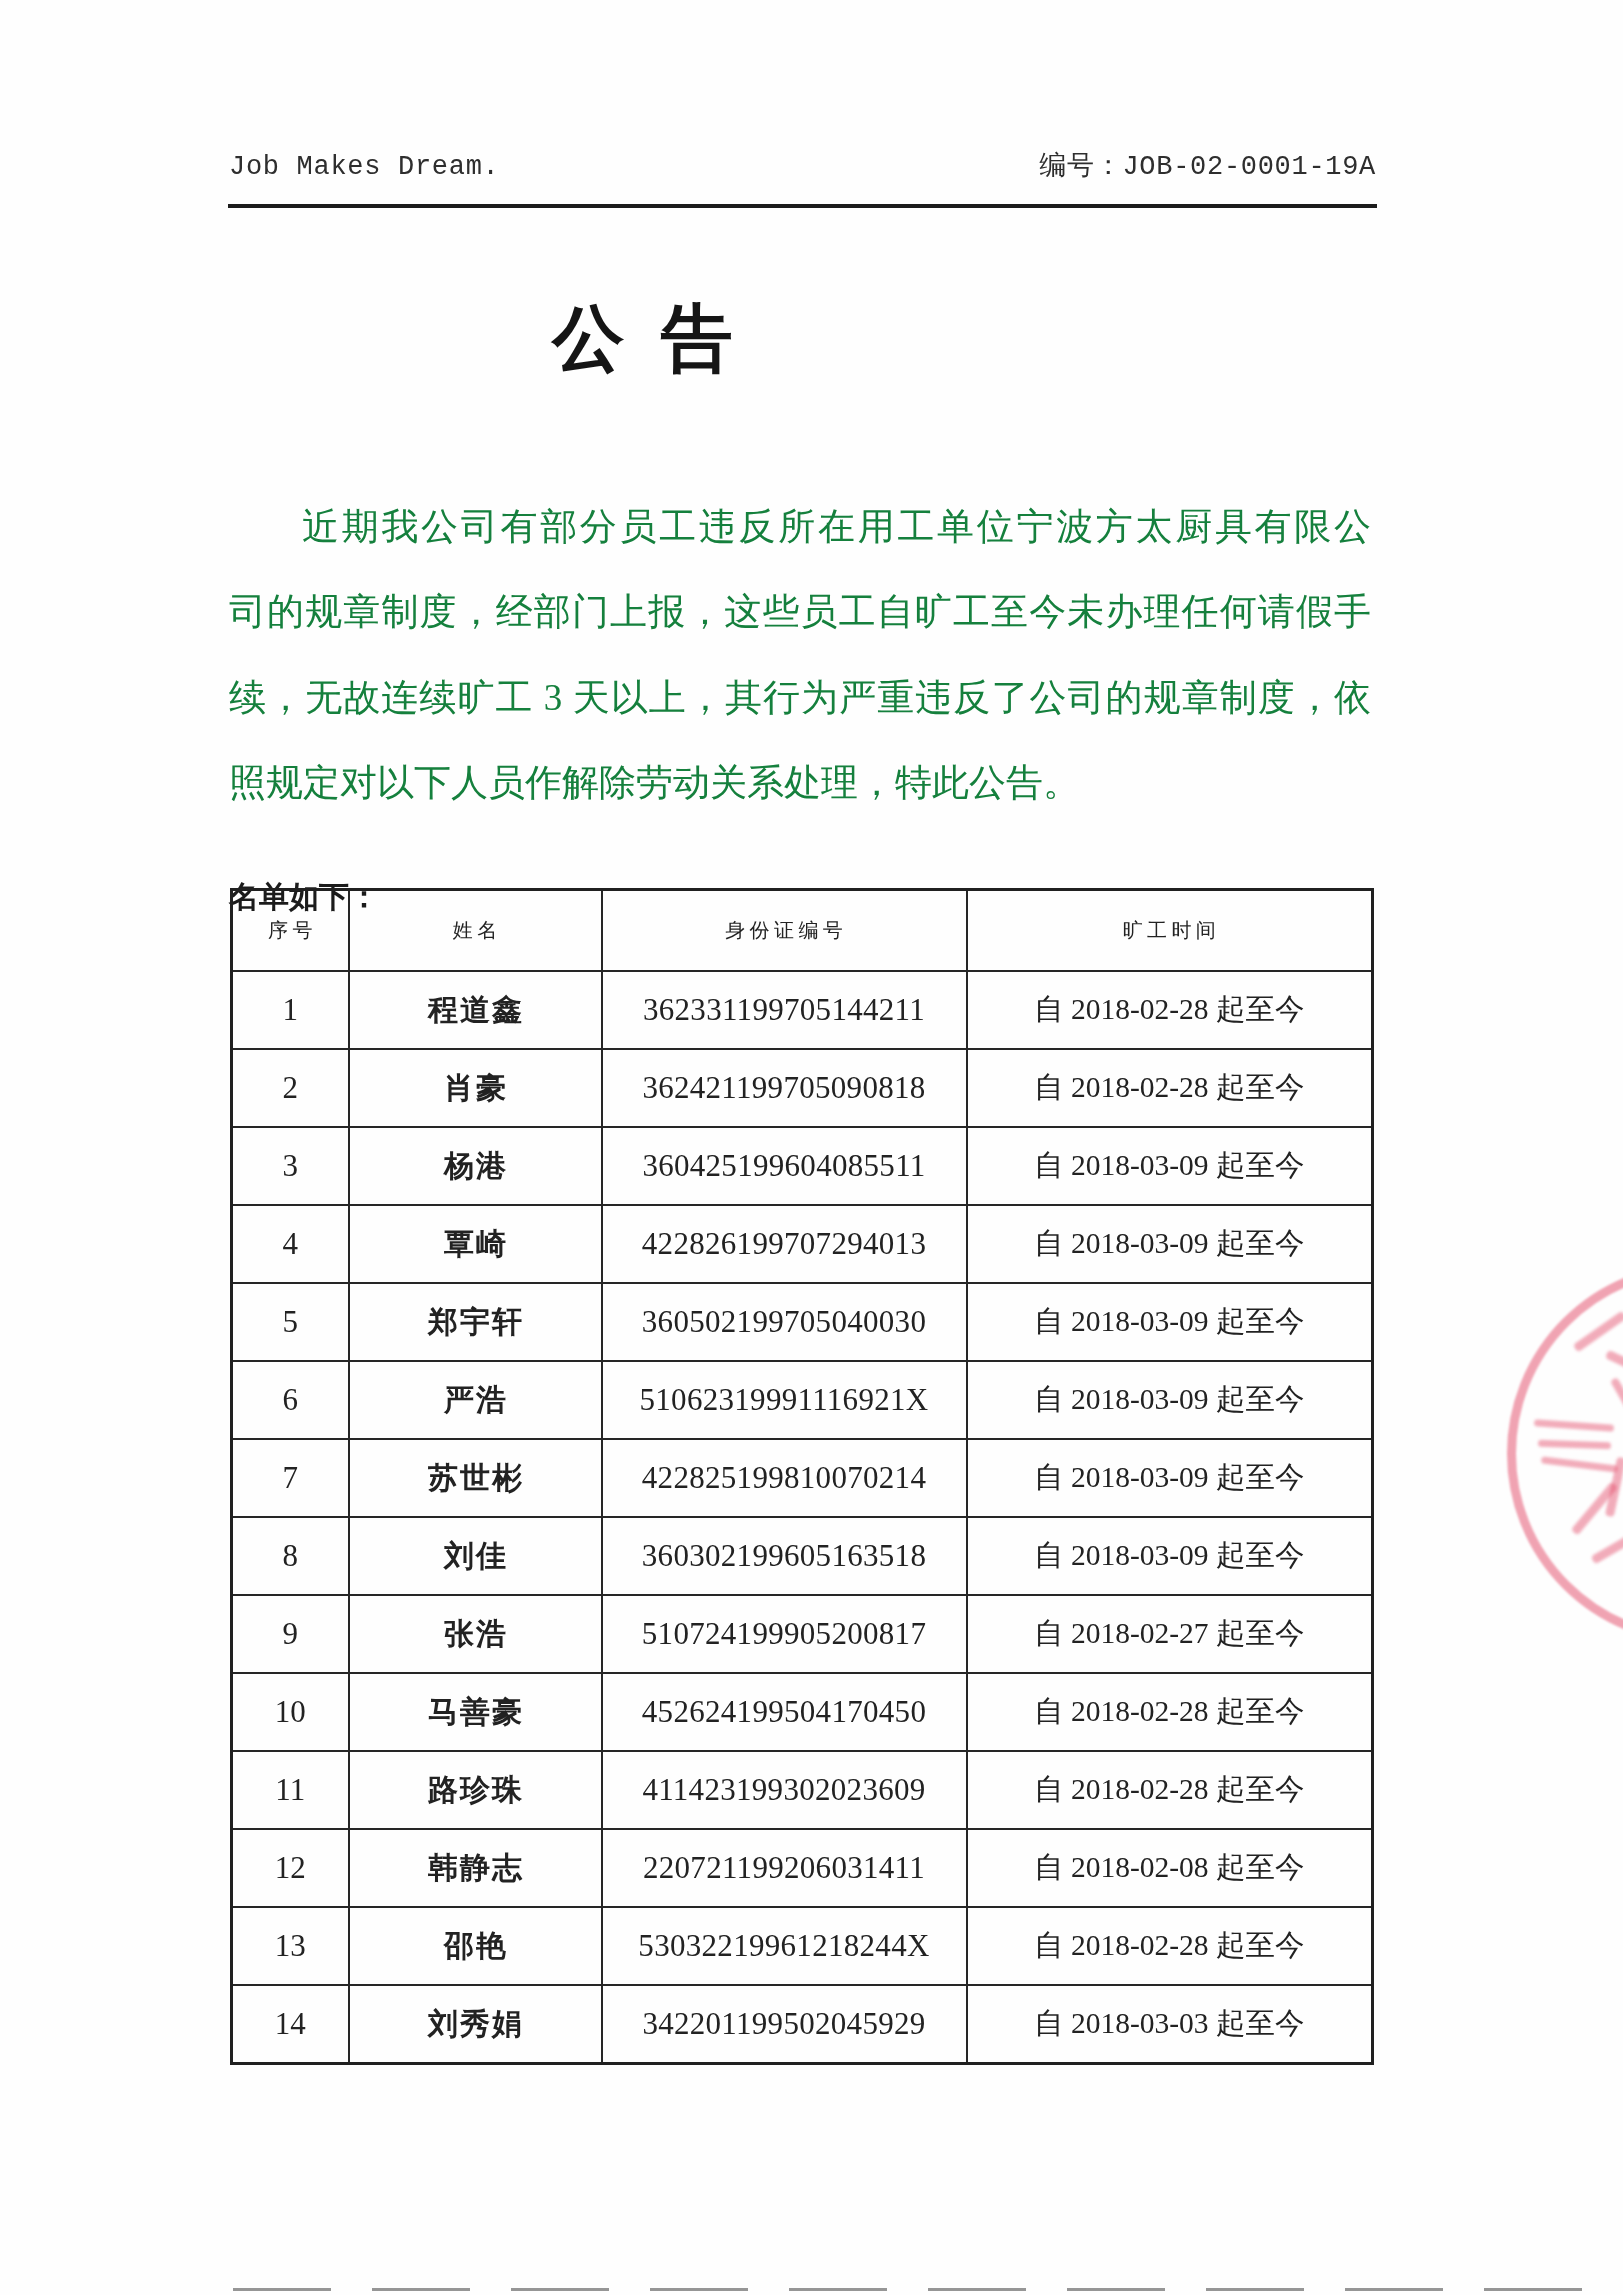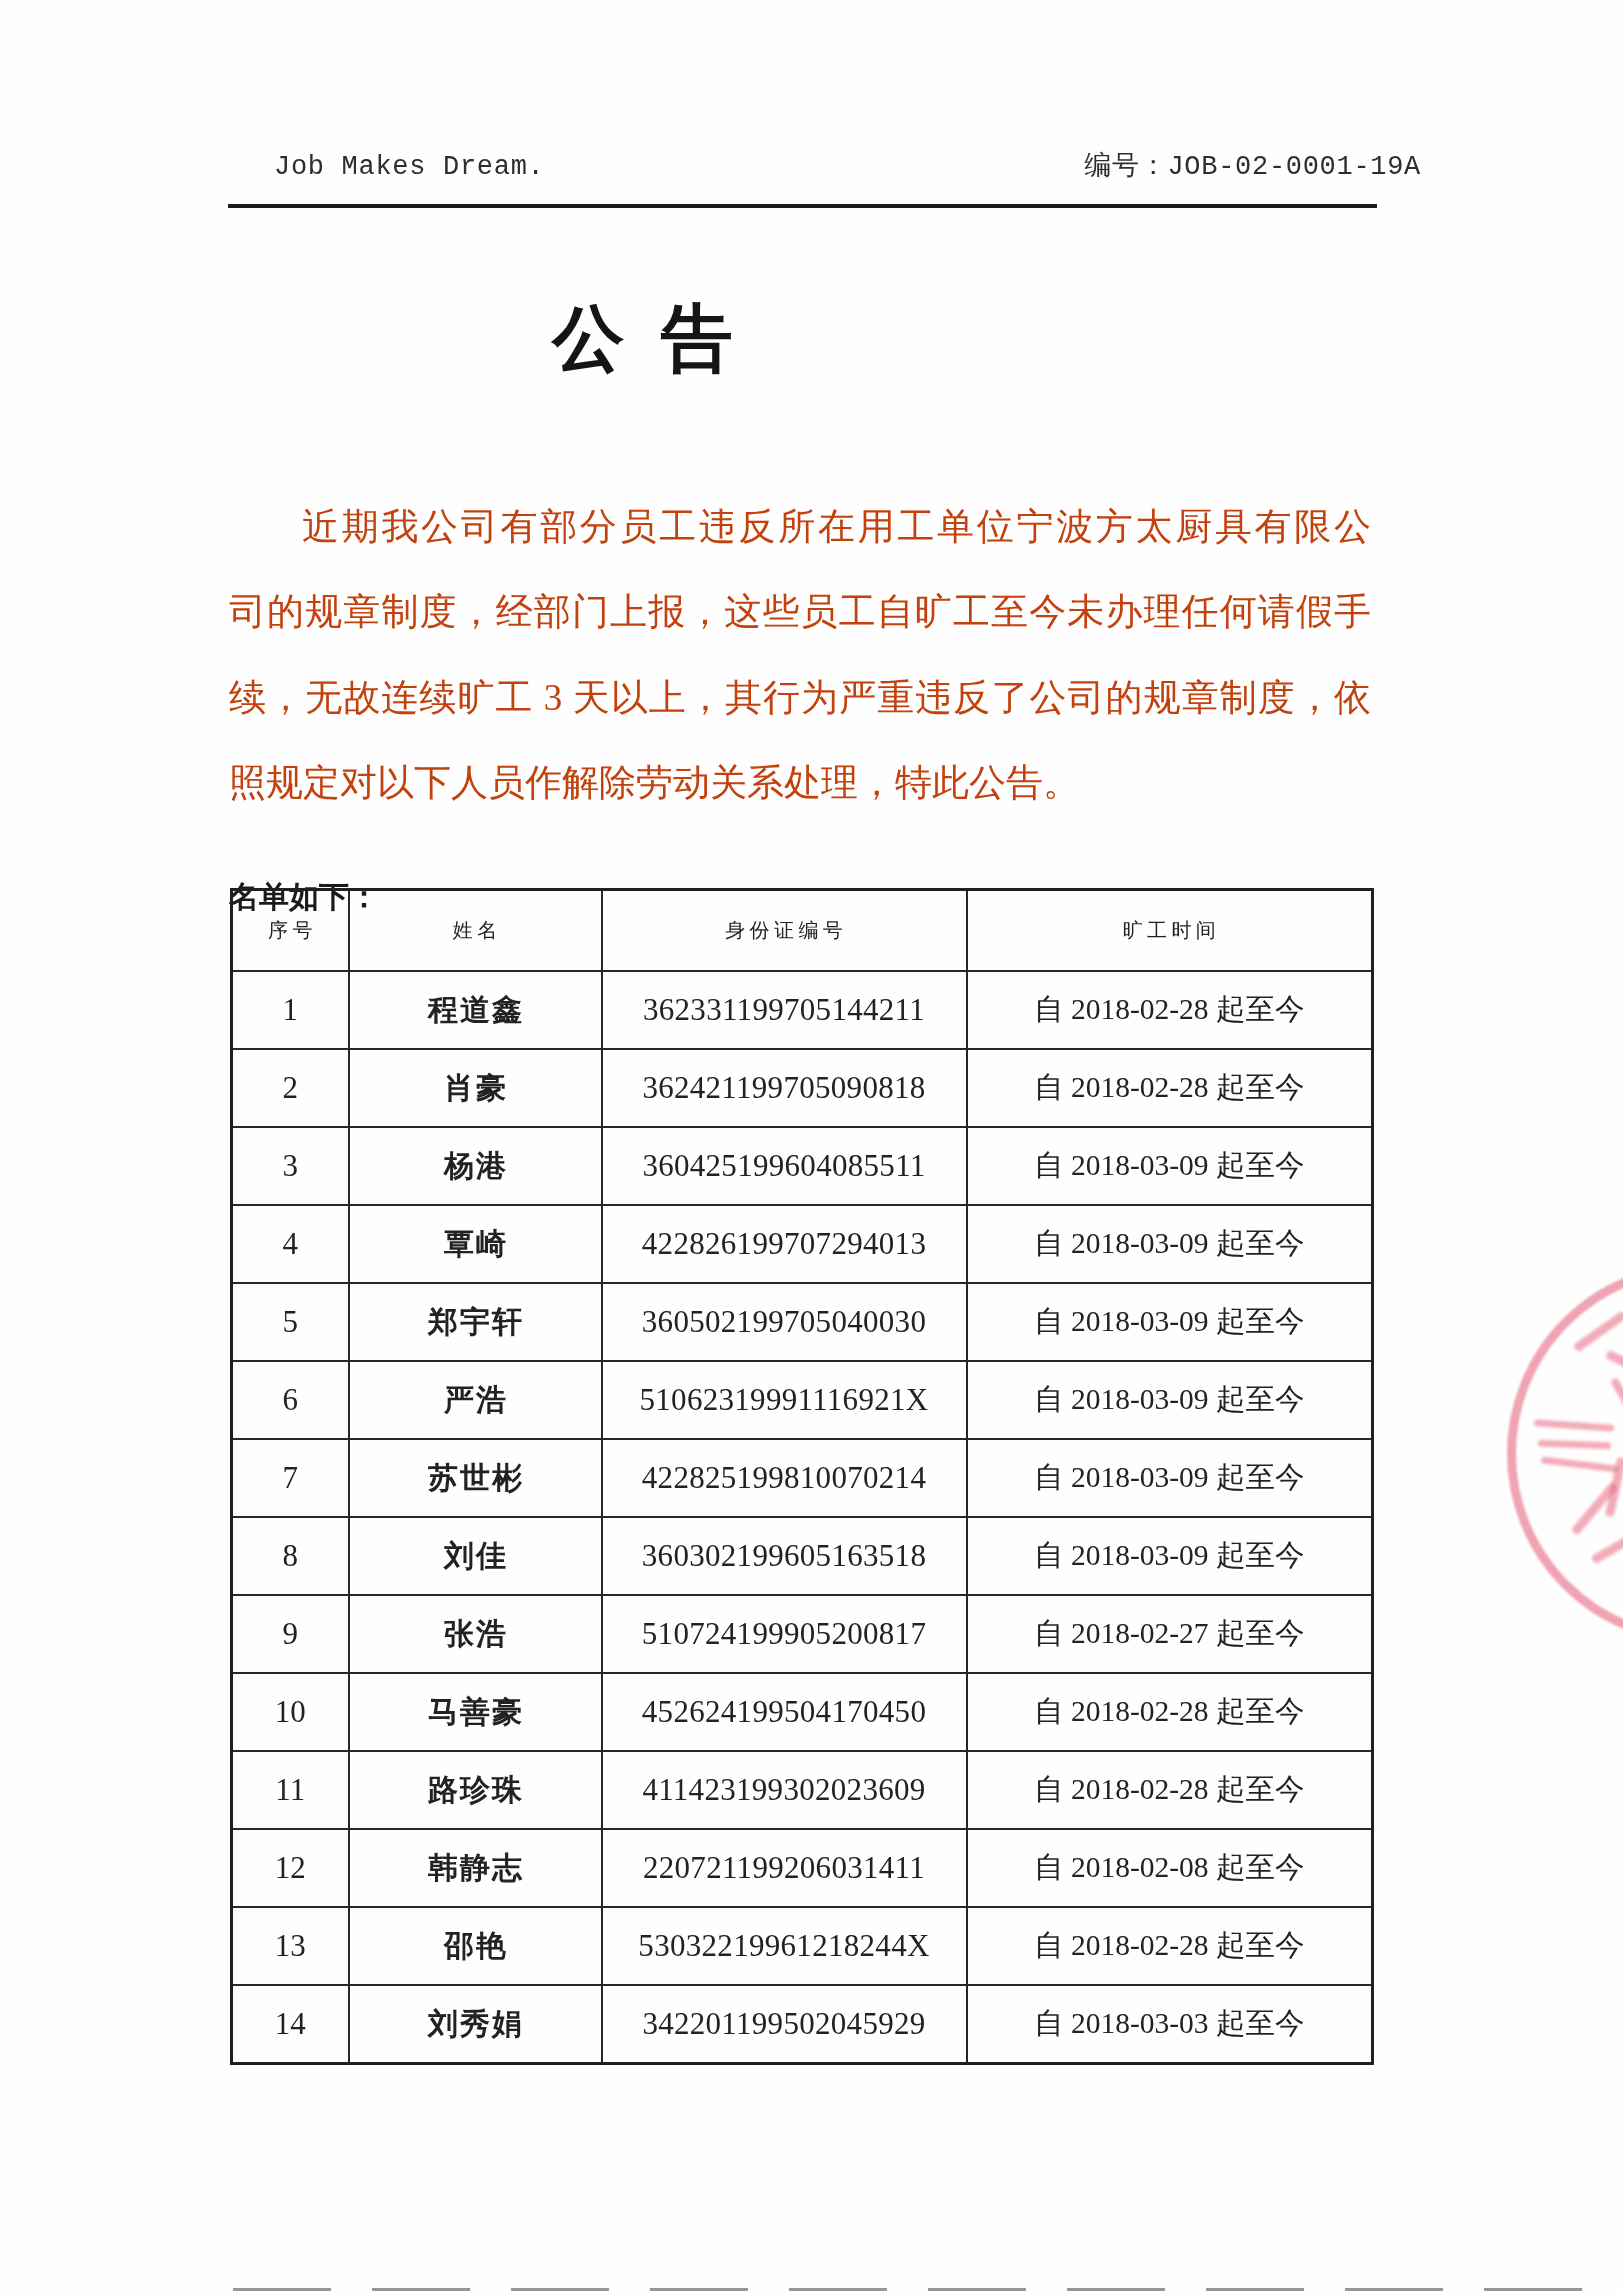--- a/index.html
+++ b/index.html
@@ -17,7 +17,7 @@
     position:absolute;left:229px;top:147px;width:1147px;
     display:flex;justify-content:space-between;align-items:baseline;
     font-family:"Liberation Mono","DejaVu Sans Mono",monospace;
-    font-size:27px;letter-spacing:0.7px;color:#2e2e2e;margin-left:45px;
+    font-size:27px;letter-spacing:0.7px;color:#2e2e2e;
   }
   .rule{
     position:absolute;left:228px;top:204px;width:1149px;height:3.9px;

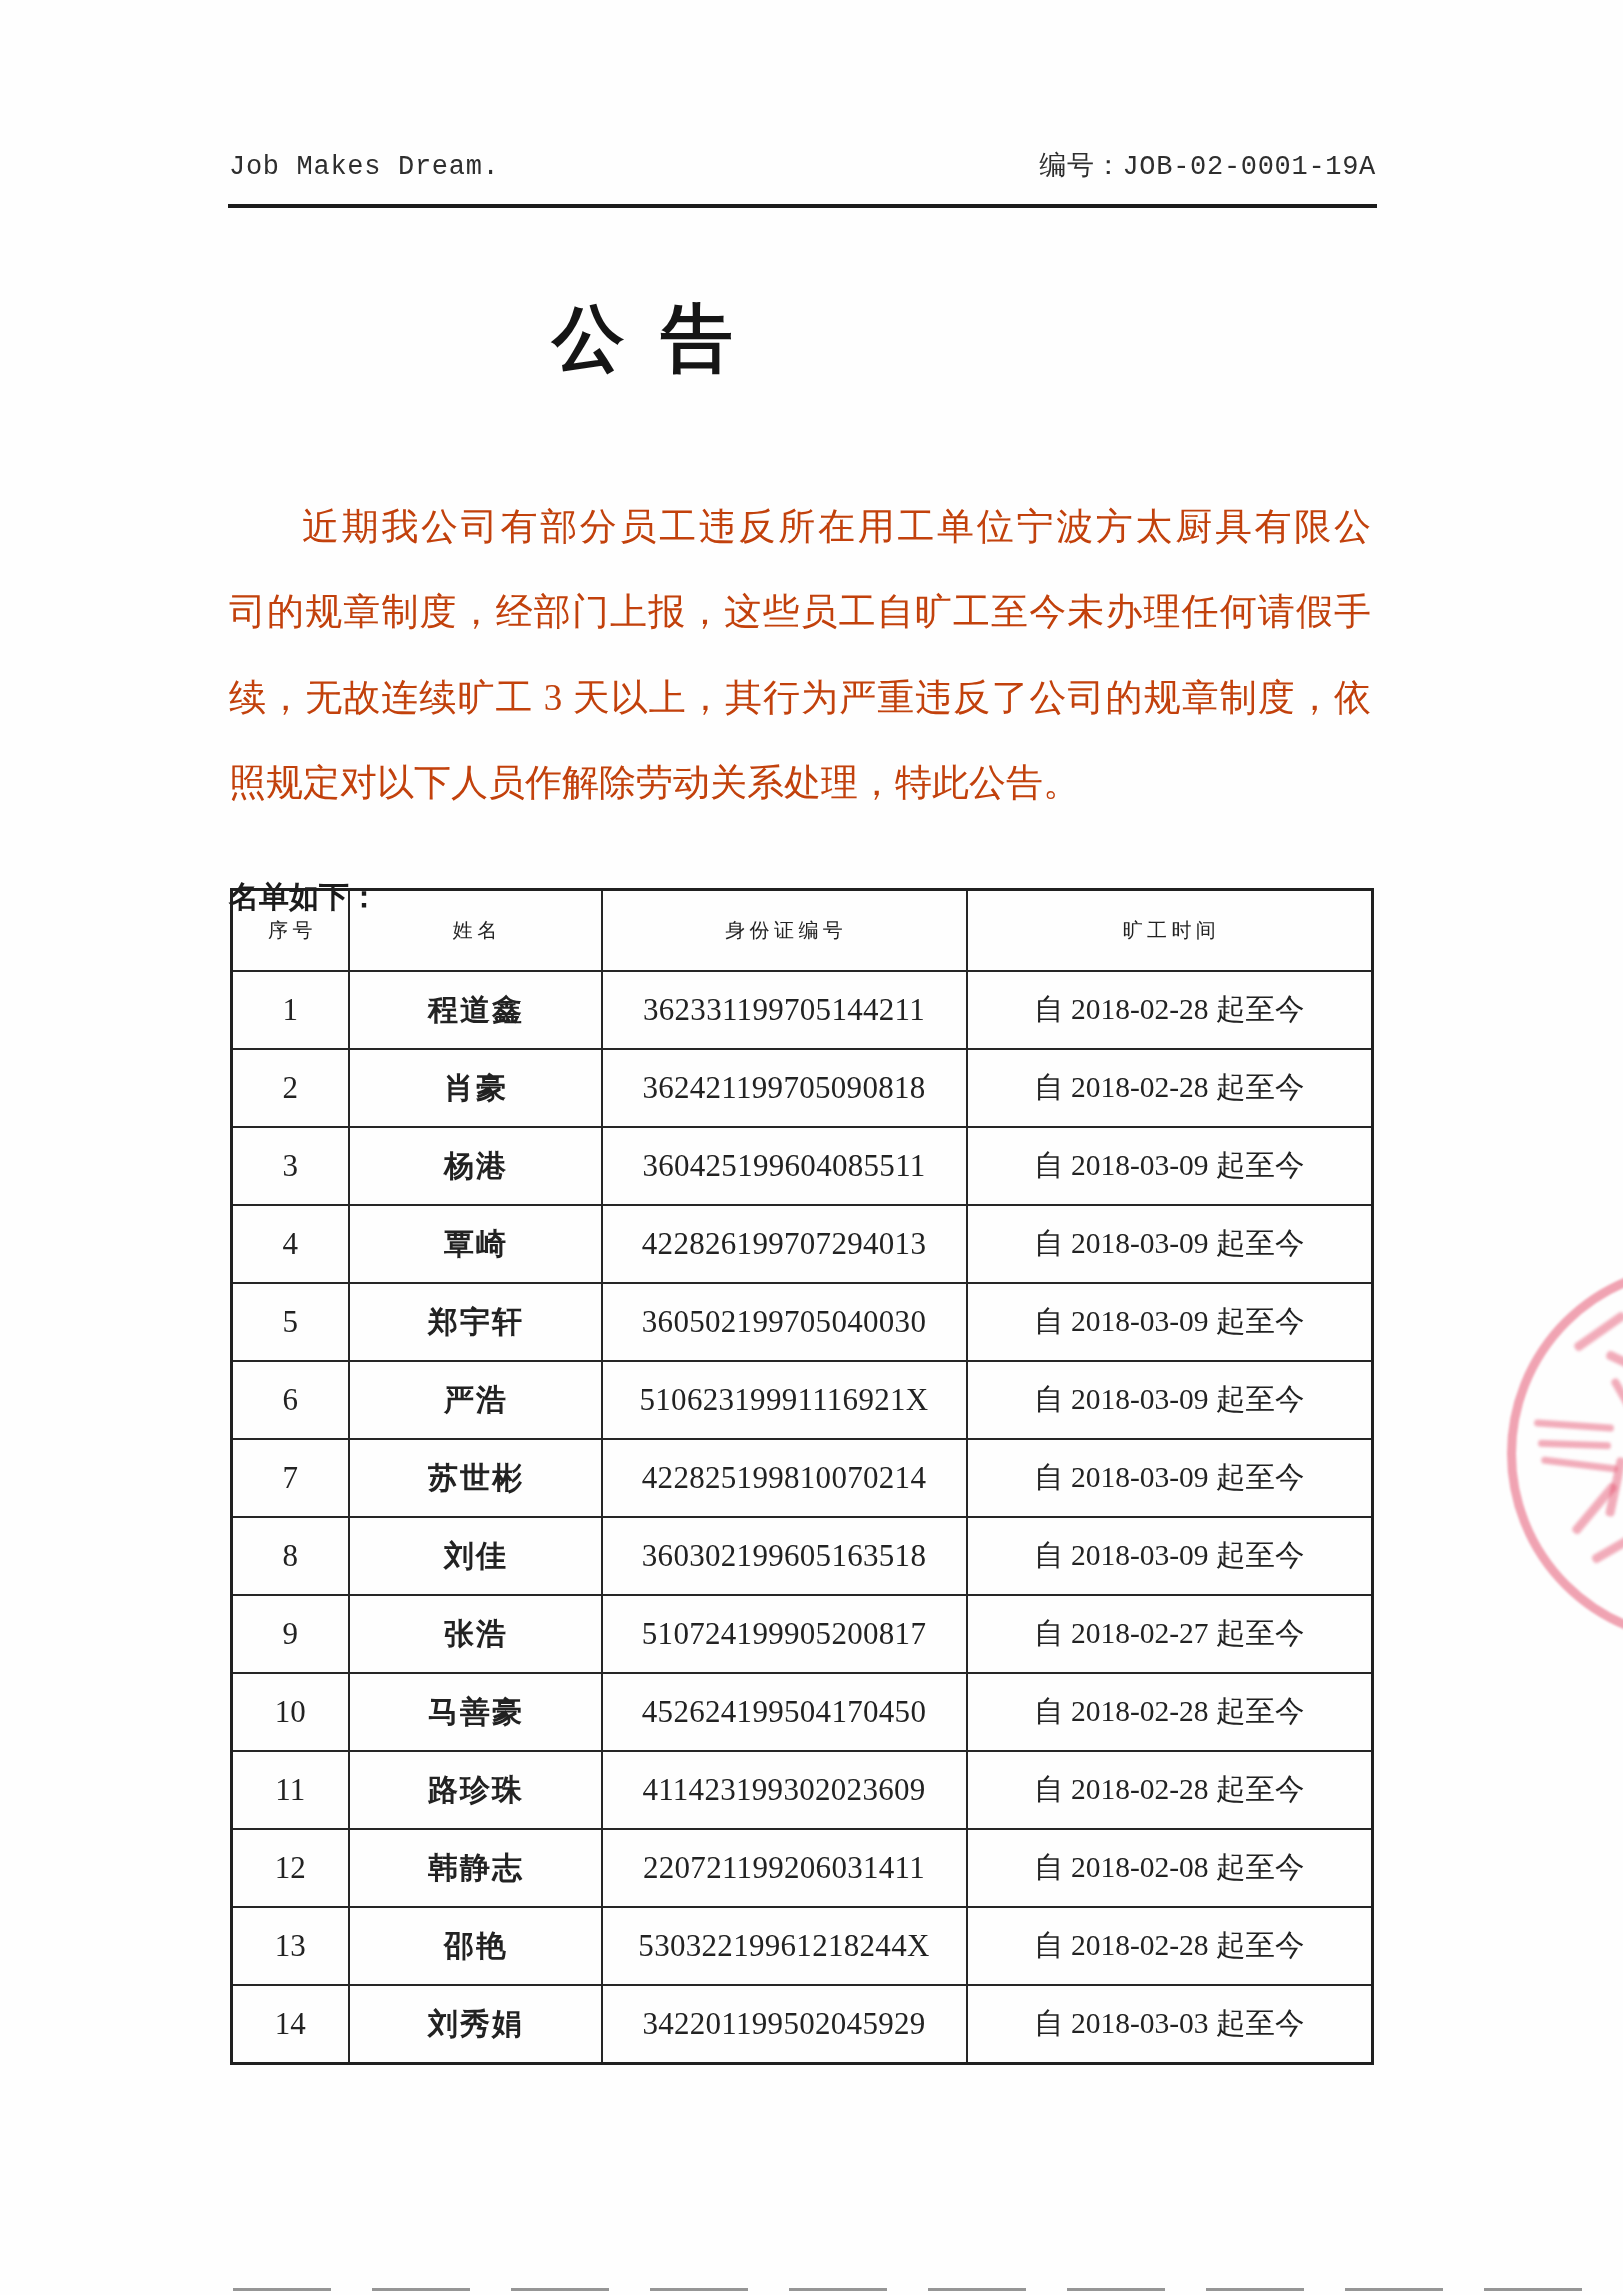--- a/index.html
+++ b/index.html
@@ -34,7 +34,7 @@
   
   .para-line{
     position:absolute;left:229px;width:1142px;height:85px;
-    line-height:85px;font-size:37px;color:#c2410c;
+    line-height:85px;font-size:37px;color:#15803d;
     overflow:hidden;
   }
   .para-line.just{text-align:justify;text-align-last:justify;}

